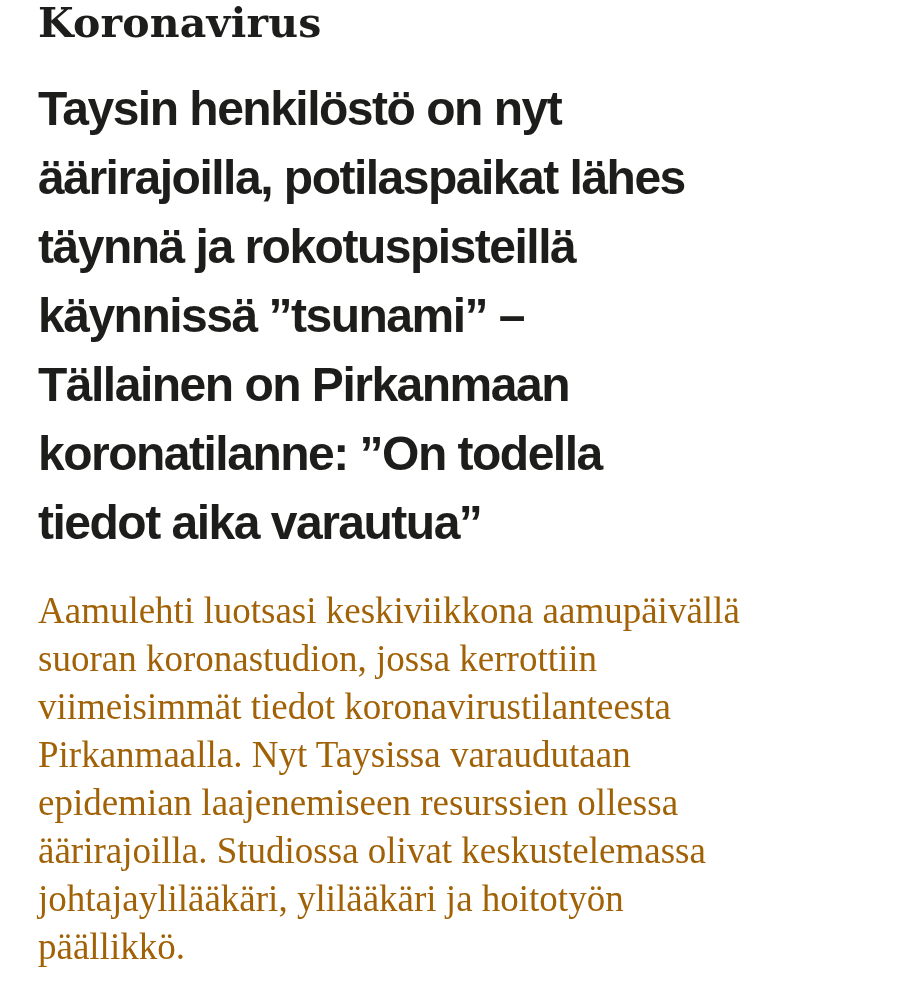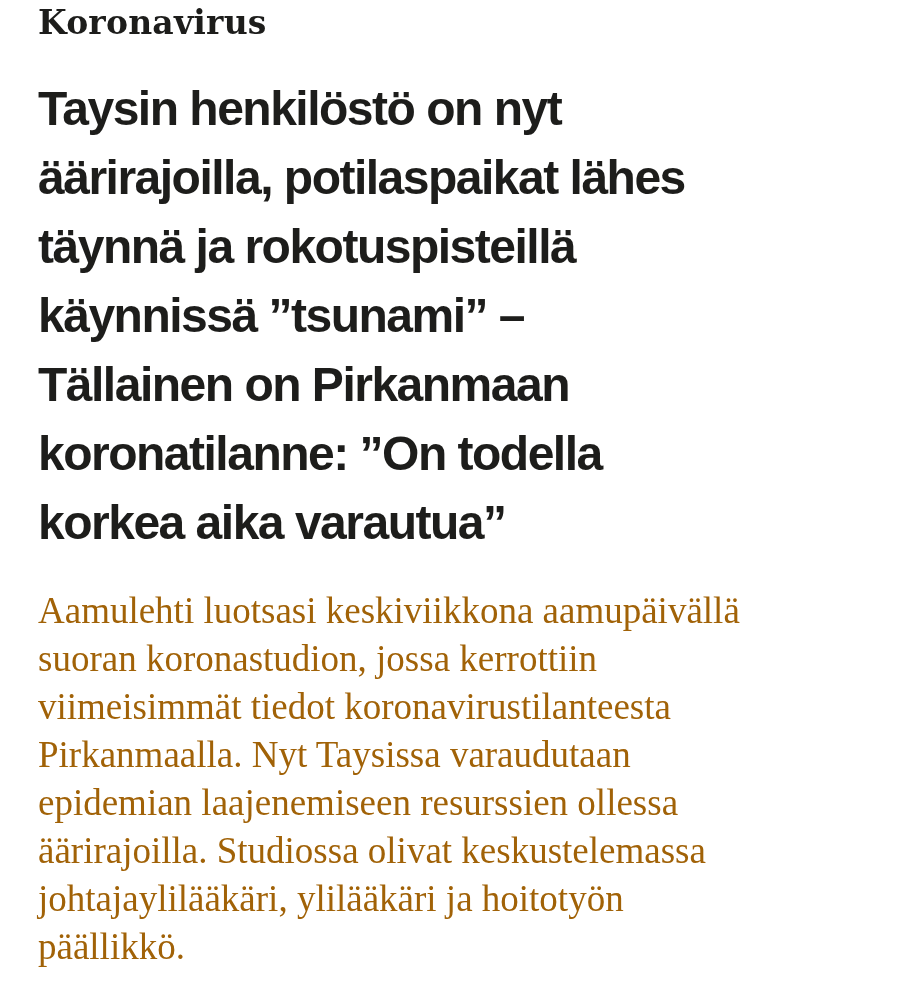--- a/index.html
+++ b/index.html
@@ -23,7 +23,7 @@
     display: inline-block;
     font-family: "DejaVu Serif", "Liberation Serif", serif;
     font-weight: 700;
-    font-size: 33px;
+    font-size: 41px;
     line-height: 38px;
     color: #1d1d1b;
     text-decoration: none;

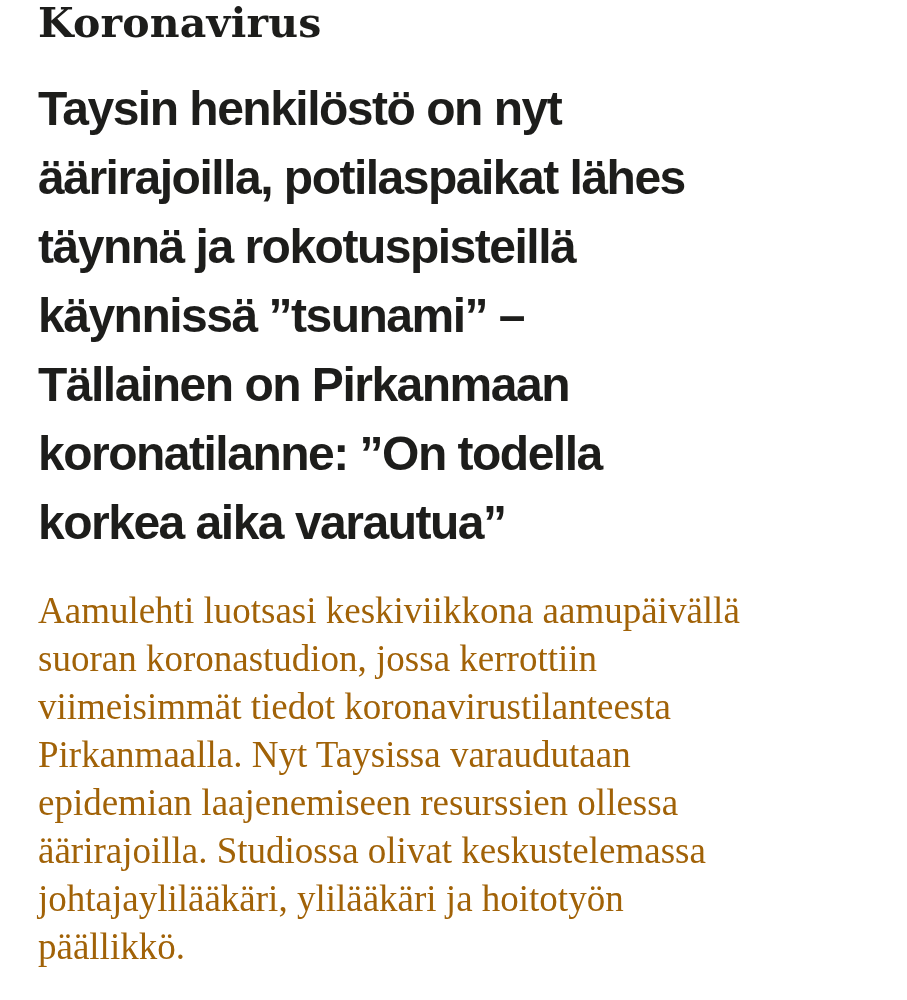--- a/index.html
+++ b/index.html
@@ -64,7 +64,7 @@
 käynnissä ”tsunami” –
 Tällainen on Pirkanmaan
 koronatilanne: ”On todella
-korkea aika varautua”</h1>
+tiedot aika varautua”</h1>
 
   <p class="lead">Aamulehti luotsasi keskiviikkona aamupäivällä
 suoran koronastudion, jossa kerrottiin

